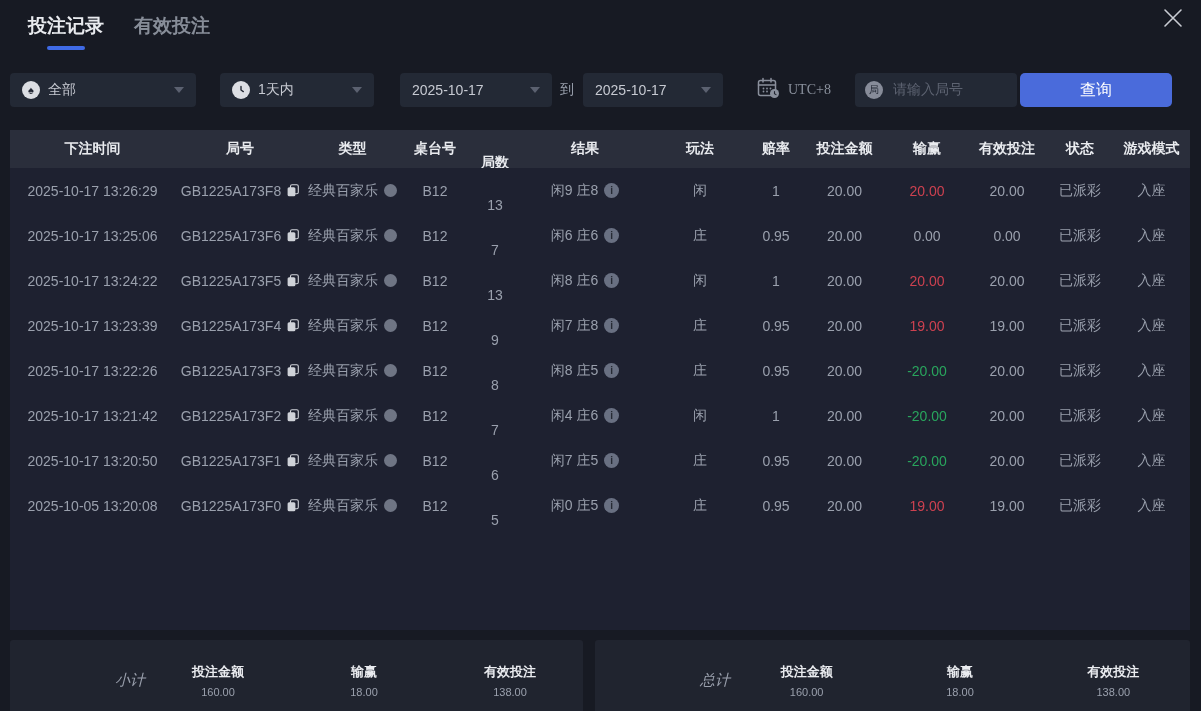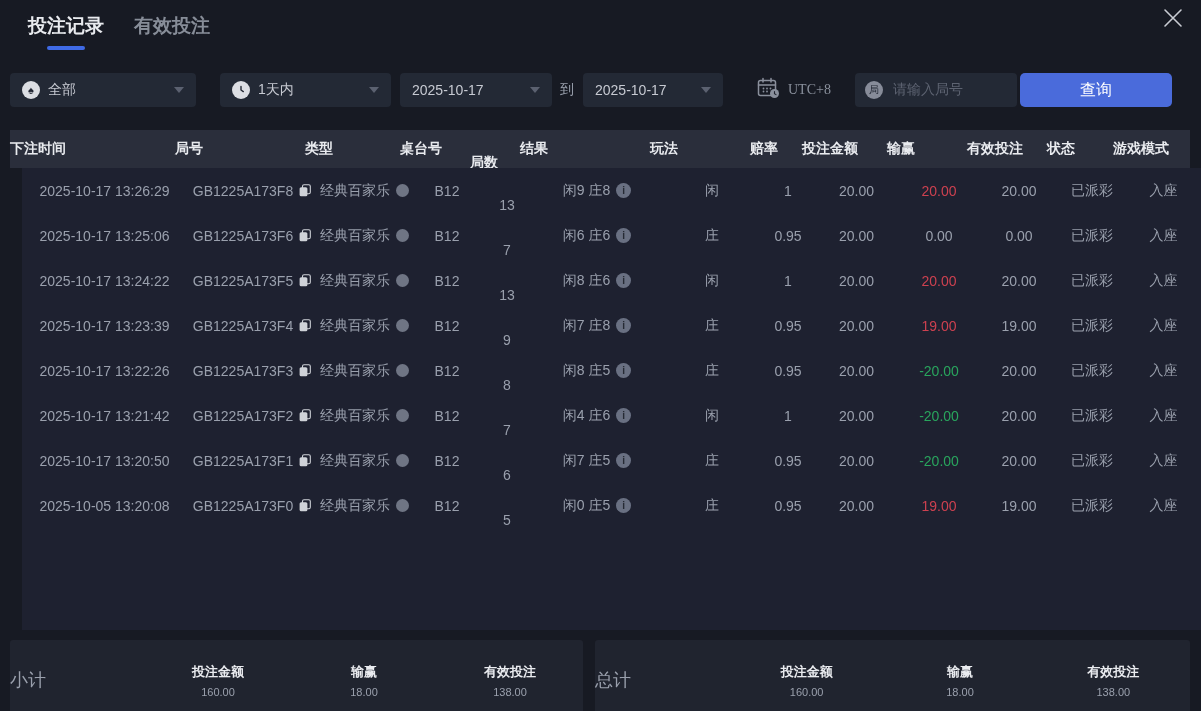--- a/index.html
+++ b/index.html
@@ -84,7 +84,7 @@
   <span class="caret"></span>
 </div>
 
-<div class="fitem dd" style="left:220px;width:171px;">
+<div class="fitem dd" style="left:220px;width:154px;">
   <span class="circle-light">
     <svg width="12" height="12" viewBox="0 0 12 12">
         <path d="M6 2.5 V6 L8.3 7.6" stroke="#232834" stroke-width="1.4" fill="none" stroke-linecap="round"></path>

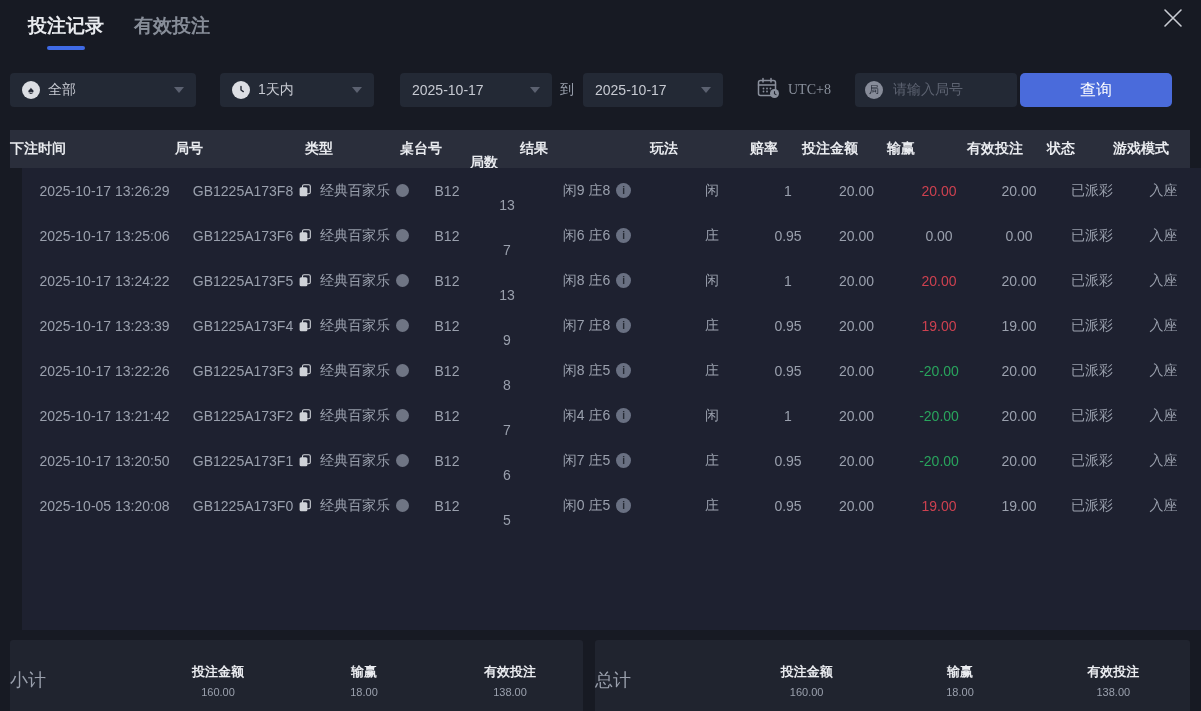--- a/index.html
+++ b/index.html
@@ -36,7 +36,7 @@
   .search-btn{left:1020px;width:152px;justify-content:center;background:var(--accent);color:#fff;font-size:16px;cursor:pointer;border-radius:5px;}
   
   .thead{position:absolute;left:10px;top:130px;width:1180px;height:38px;background:var(--headerrow);display:flex;align-items:center;}
-  .th{font-weight:bold;color:var(--text-bright);font-size:14px;}
+  .th{font-weight:bold;color:var(--text-bright);text-align:center;font-size:14px;}
   .tbody{position:absolute;left:22px;top:168px;width:1180px;height:462px;background:var(--panel);}
   .tr{display:flex;align-items:center;height:45px;}
   .td{text-align:center;color:var(--text);display:flex;align-items:center;justify-content:center;gap:6px;}

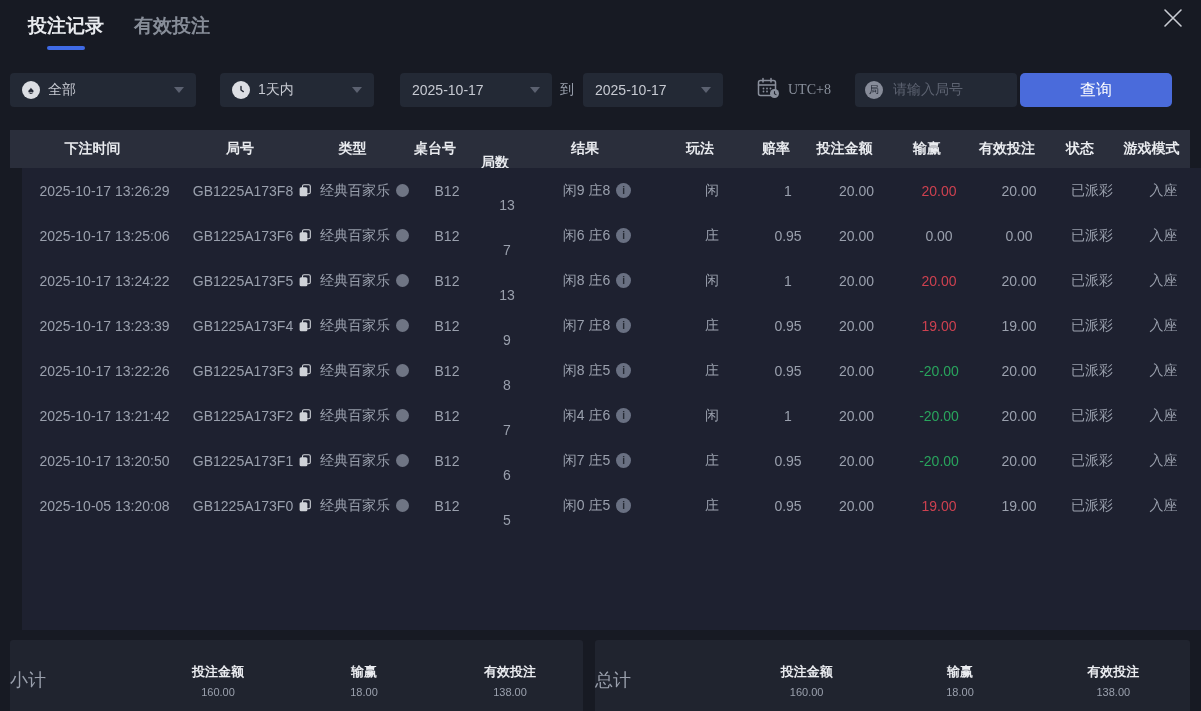--- a/index.html
+++ b/index.html
@@ -37,7 +37,7 @@
   
   .thead{position:absolute;left:10px;top:130px;width:1180px;height:38px;background:var(--headerrow);display:flex;align-items:center;}
   .th{font-weight:bold;color:var(--text-bright);text-align:center;font-size:14px;}
-  .tbody{position:absolute;left:22px;top:168px;width:1180px;height:462px;background:var(--panel);}
+  .tbody{position:absolute;left:10px;top:168px;width:1180px;height:462px;background:var(--panel);}
   .tr{display:flex;align-items:center;height:45px;}
   .td{text-align:center;color:var(--text);display:flex;align-items:center;justify-content:center;gap:6px;}
   .c0{width:165px;}.c1{width:130px;}.c2{width:95px;}.c3{width:70px;}.c4{width:50px;margin-top:28px;}

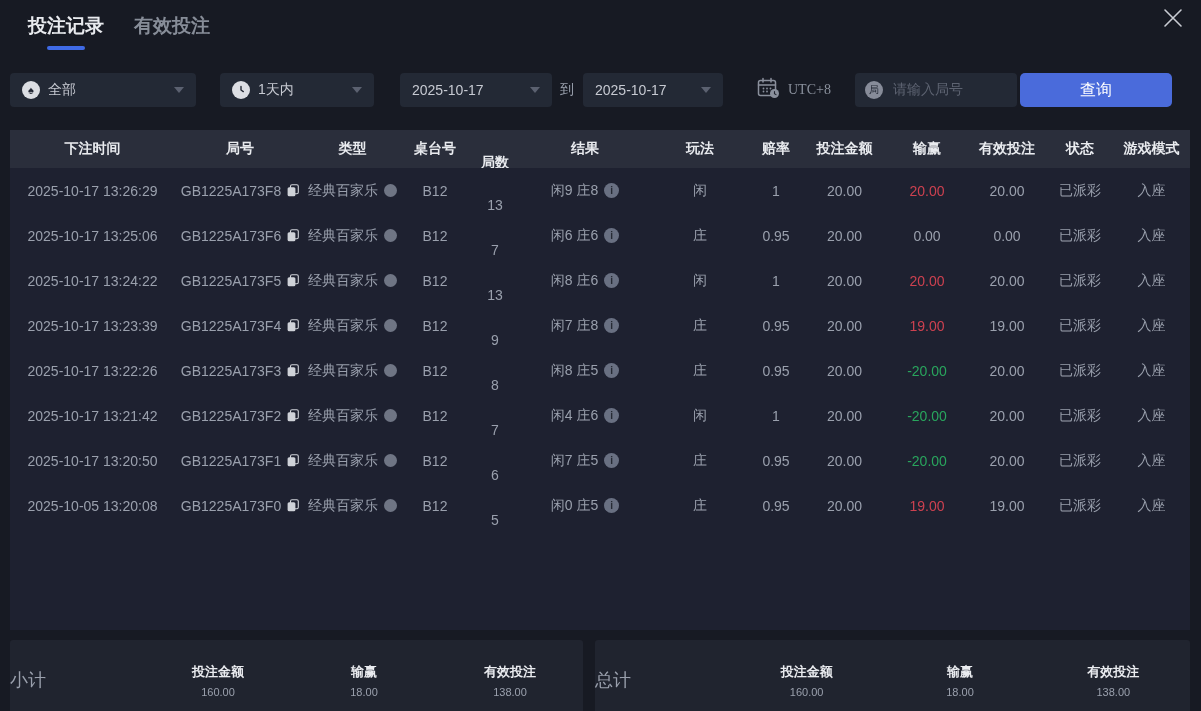--- a/index.html
+++ b/index.html
@@ -53,7 +53,7 @@
   .sum-box{position:absolute;top:640px;height:80px;background:var(--box);display:flex;align-items:center;border-radius:3px;}
   .sum-box.left{left:10px;width:573px;}
   .sum-box.right{left:595px;width:595px;}
-  .sum-title{width:135px;text-align:left;font-size:18px;color:var(--text);}
+  .sum-title{width:135px;text-align:right;font-size:15px;color:var(--text);font-style:italic;}
   .sum-item{flex:1;text-align:center;}
   .sum-item .lbl{font-size:13px;font-weight:bold;color:var(--text-bright);margin-bottom:5px;}
   .sum-item .val{font-size:11px;color:var(--text);}

